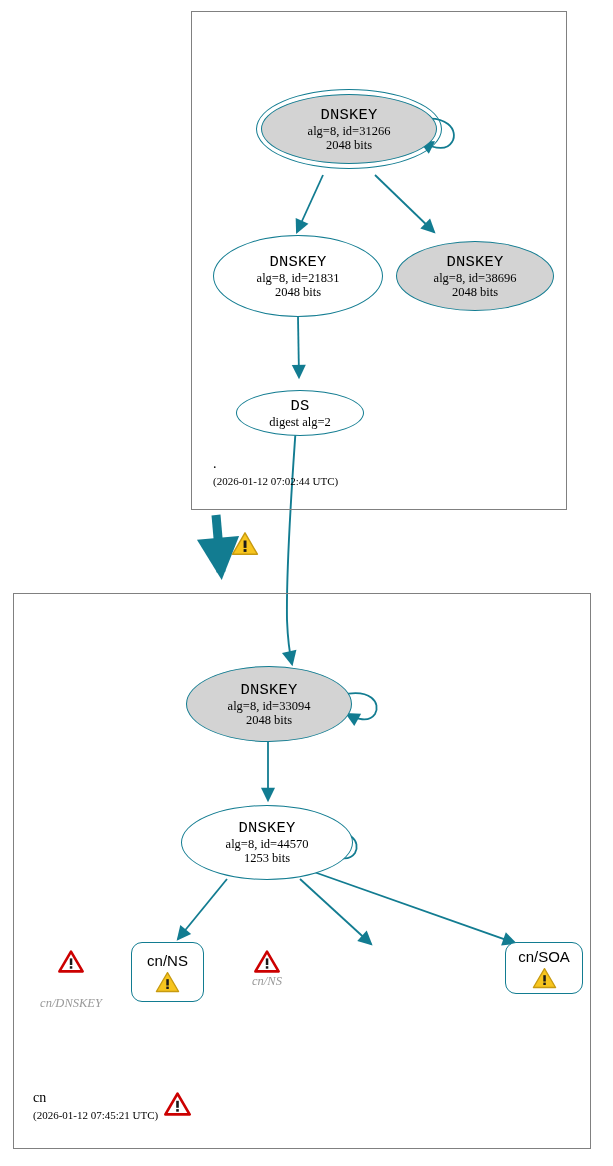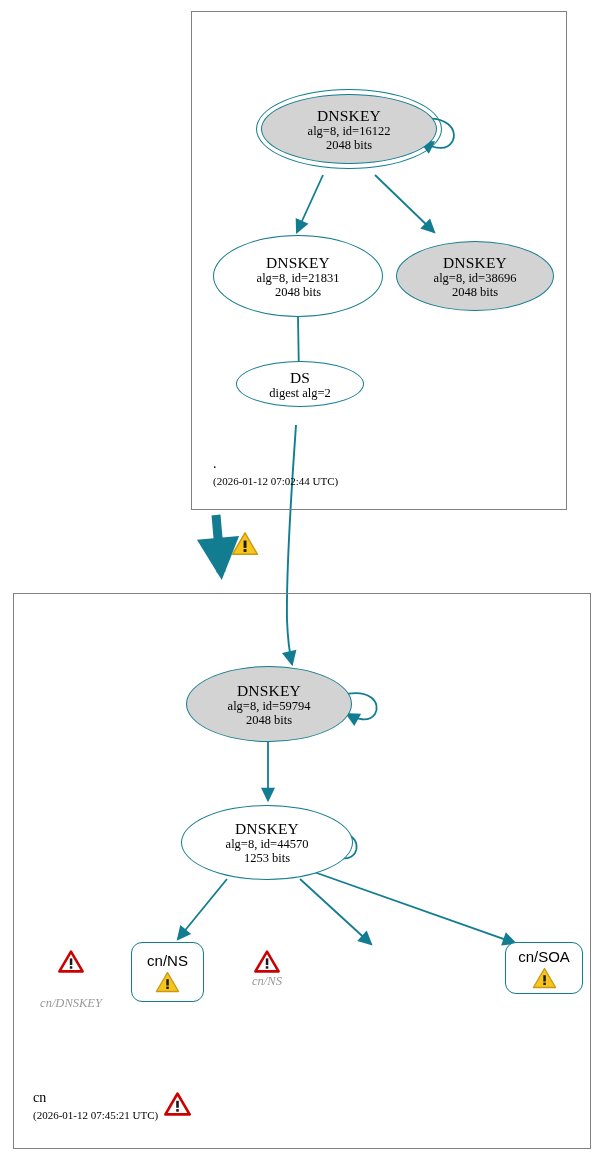--- a/index.html
+++ b/index.html
@@ -68,7 +68,7 @@
   .node-ellipse.fill-white { background: #ffffff; }
 
   .node-ellipse .n-title {
-    font-family: Liberation Serif, serif;
+    font-family: Liberation Mono, monospace;
     font-size: 15.5px;
     line-height: 17px;
     letter-spacing: .2px;

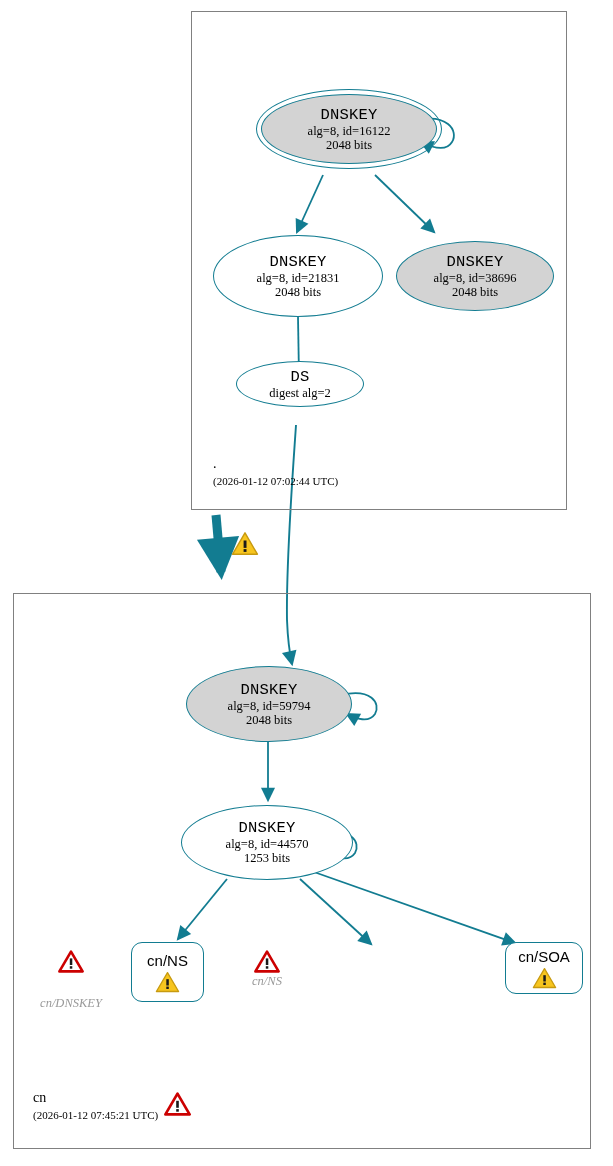--- a/index.html
+++ b/index.html
@@ -172,7 +172,7 @@
   <div class="node-outer-ring" style="left:256px; top:89px; width:186px; height:80px;"></div>
   <div class="node-ellipse fill-gray" style="left:261px; top:94px; width:176px; height:70px;">
     <span class="n-title">DNSKEY</span>
-    <span class="n-sub">alg=8, id=16122</span>
+    <span class="n-sub">alg=8, id=31266</span>
     <span class="n-sub">2048 bits</span>
   </div>
 

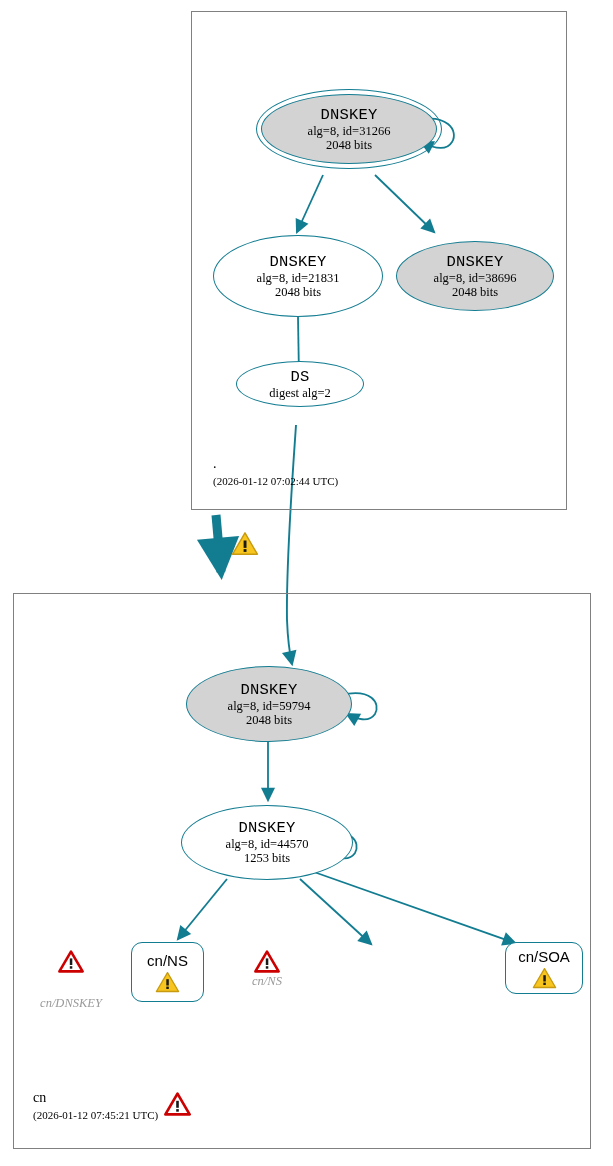--- a/index.html
+++ b/index.html
@@ -188,7 +188,7 @@
     <span class="n-sub">2048 bits</span>
   </div>
 
-  <div class="node-ellipse fill-white" style="left:236px; top:361px; width:128px; height:46px;">
+  <div class="node-ellipse fill-white" style="left:236px; top:390px; width:128px; height:46px;">
     <span class="n-title">DS</span>
     <span class="n-sub">digest alg=2</span>
   </div>

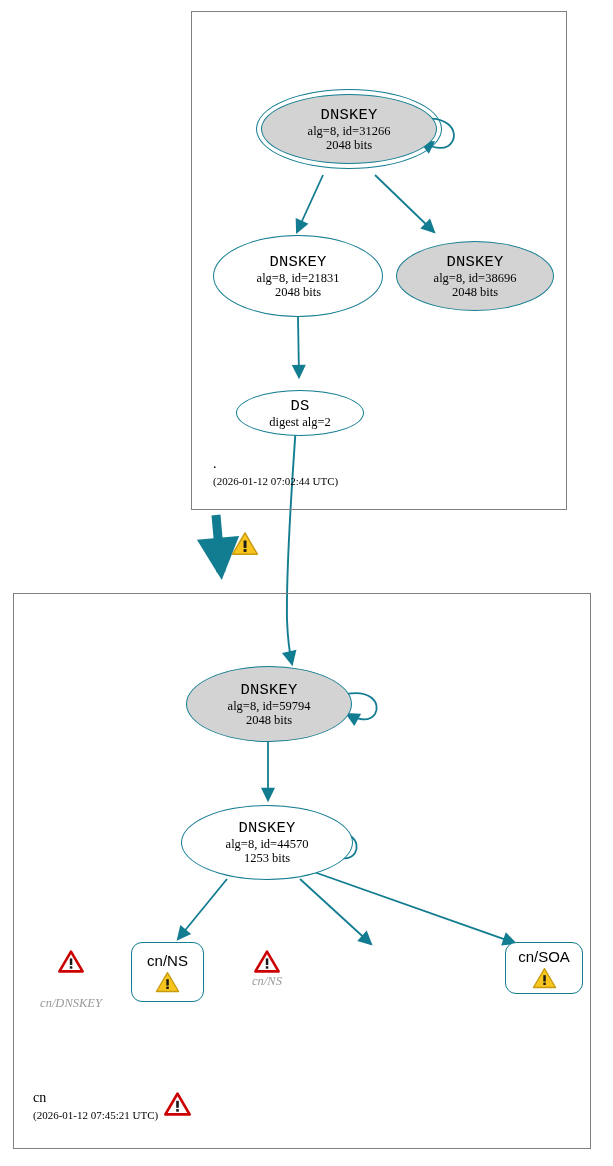--- a/index.html
+++ b/index.html
@@ -208,7 +208,7 @@
 
   <div class="node-ellipse fill-gray" style="left:186px; top:666px; width:166px; height:76px;">
     <span class="n-title">DNSKEY</span>
-    <span class="n-sub">alg=8, id=59794</span>
+    <span class="n-sub">alg=8, id=33094</span>
     <span class="n-sub">2048 bits</span>
   </div>
 

